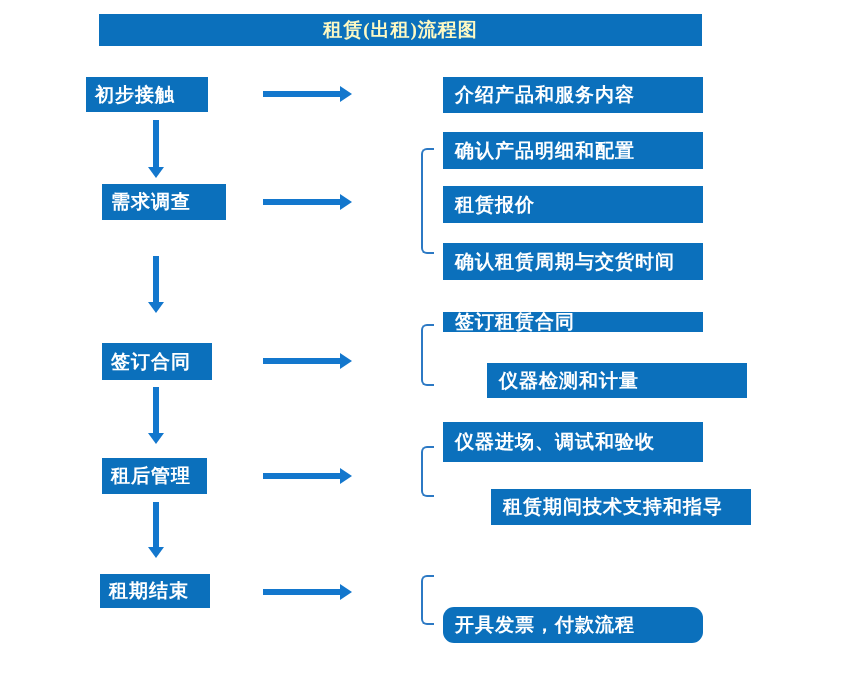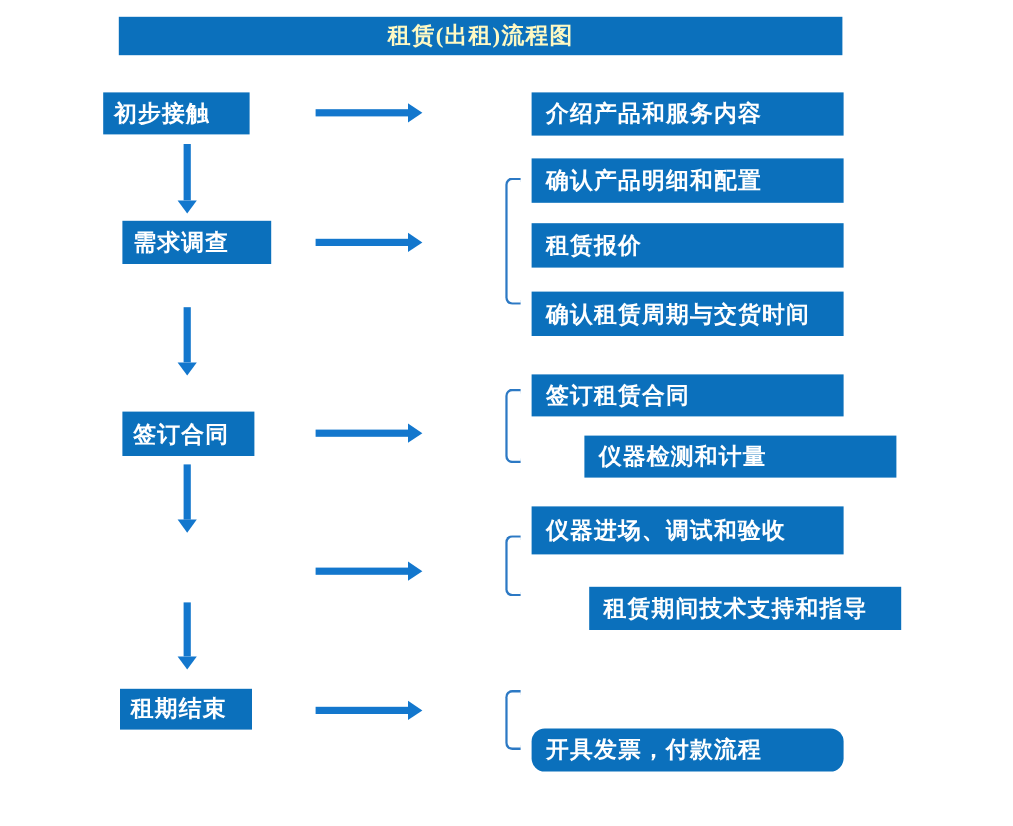--- a/index.html
+++ b/index.html
@@ -100,7 +100,7 @@
   <div class="detail-box" style="top:132px;height:37px;">确认产品明细和配置</div>
   <div class="detail-box" style="top:186px;height:37px;">租赁报价</div>
   <div class="detail-box" style="top:243px;height:37px;">确认租赁周期与交货时间</div>
-  <div class="detail-box" style="top:312px;height:35px;">签订租赁合同</div>
+  <div class="detail-box" style="top:312px;height:20px;">签订租赁合同</div>
   <div class="detail-box" style="top:363px;height:35px;margin-left:44px;">仪器检测和计量</div>
   <div class="detail-box" style="top:422px;height:40px;">仪器进场、调试和验收</div>
   <div class="detail-box" style="top:489px;height:36px;margin-left:48px;">租赁期间技术支持和指导</div>

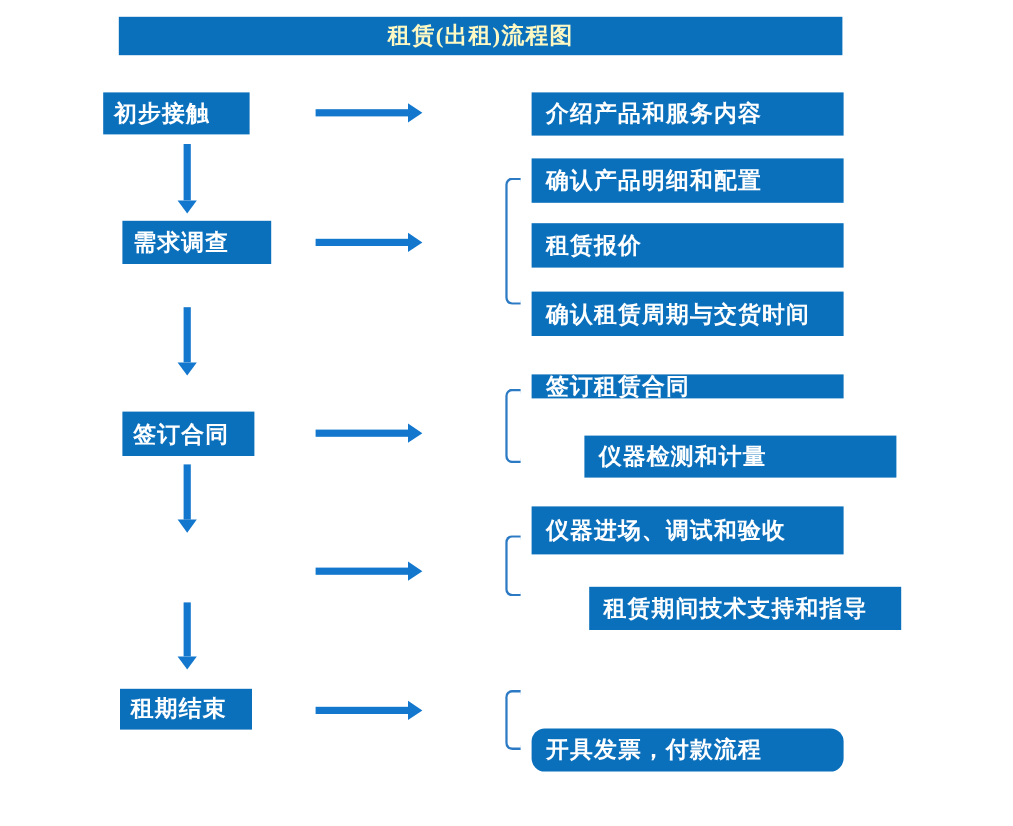--- a/index.html
+++ b/index.html
@@ -51,6 +51,7 @@
   <div class="step-box" style="left:86px;top:77px;width:122px;height:35px;">初步接触</div>
   <div class="step-box" style="left:102px;top:184px;width:124px;height:36px;">需求调查</div>
   <div class="step-box" style="left:102px;top:343px;width:110px;height:37px;">签订合同</div>
+  <div class="step-box" style="left:102px;top:458px;width:105px;height:36px;">租后管理</div>
   <div class="step-box" style="left:100px;top:574px;width:110px;height:34px;">租期结束</div>
 
   <div class="varrow" style="top:120px;height:58px;">

